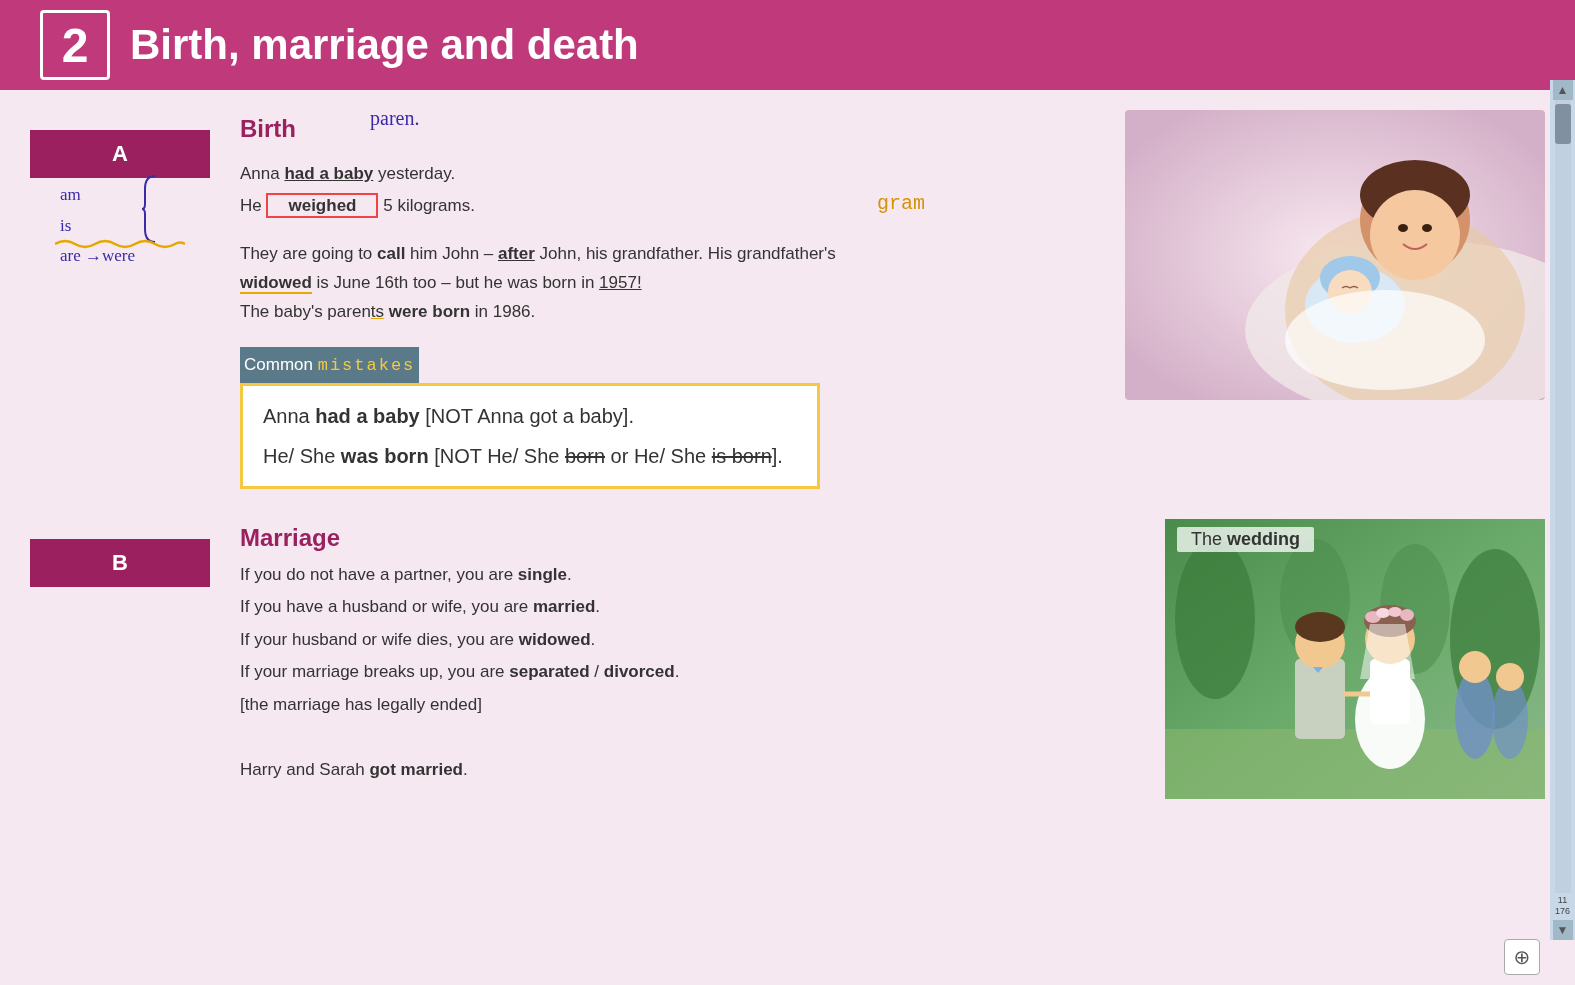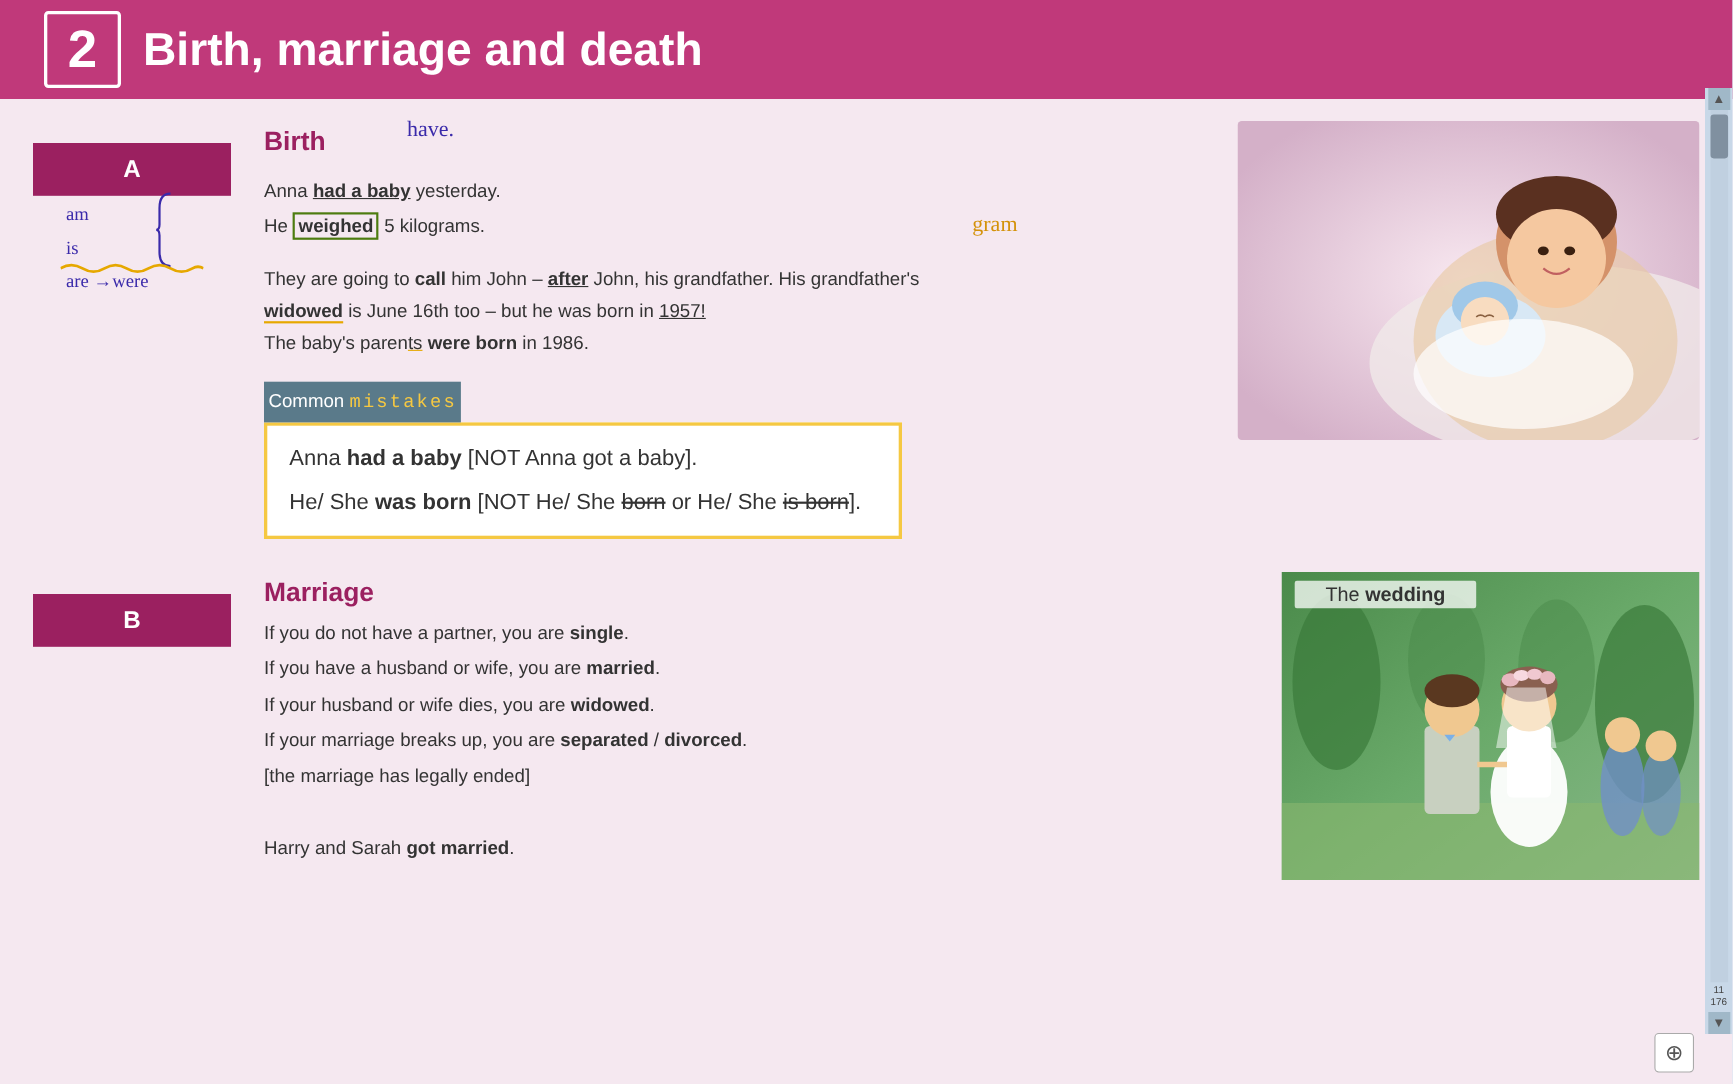--- a/index.html
+++ b/index.html
@@ -251,7 +251,7 @@
 
         <div style="position:relative; margin-bottom:10px;">
           <span class="section-title">Birth</span>
-          <span style="position:absolute; left:130px; top:-8px; color:#3a2aaa; font-family:'Comic Sans MS',cursive; font-size:20px;">have.</span>
+          <span style="position:absolute; left:130px; top:-8px; color:#3a2aaa; font-family:'Comic Sans MS',cursive; font-size:20px;">paren.</span>
         </div>
 
         <div class="birth-line">

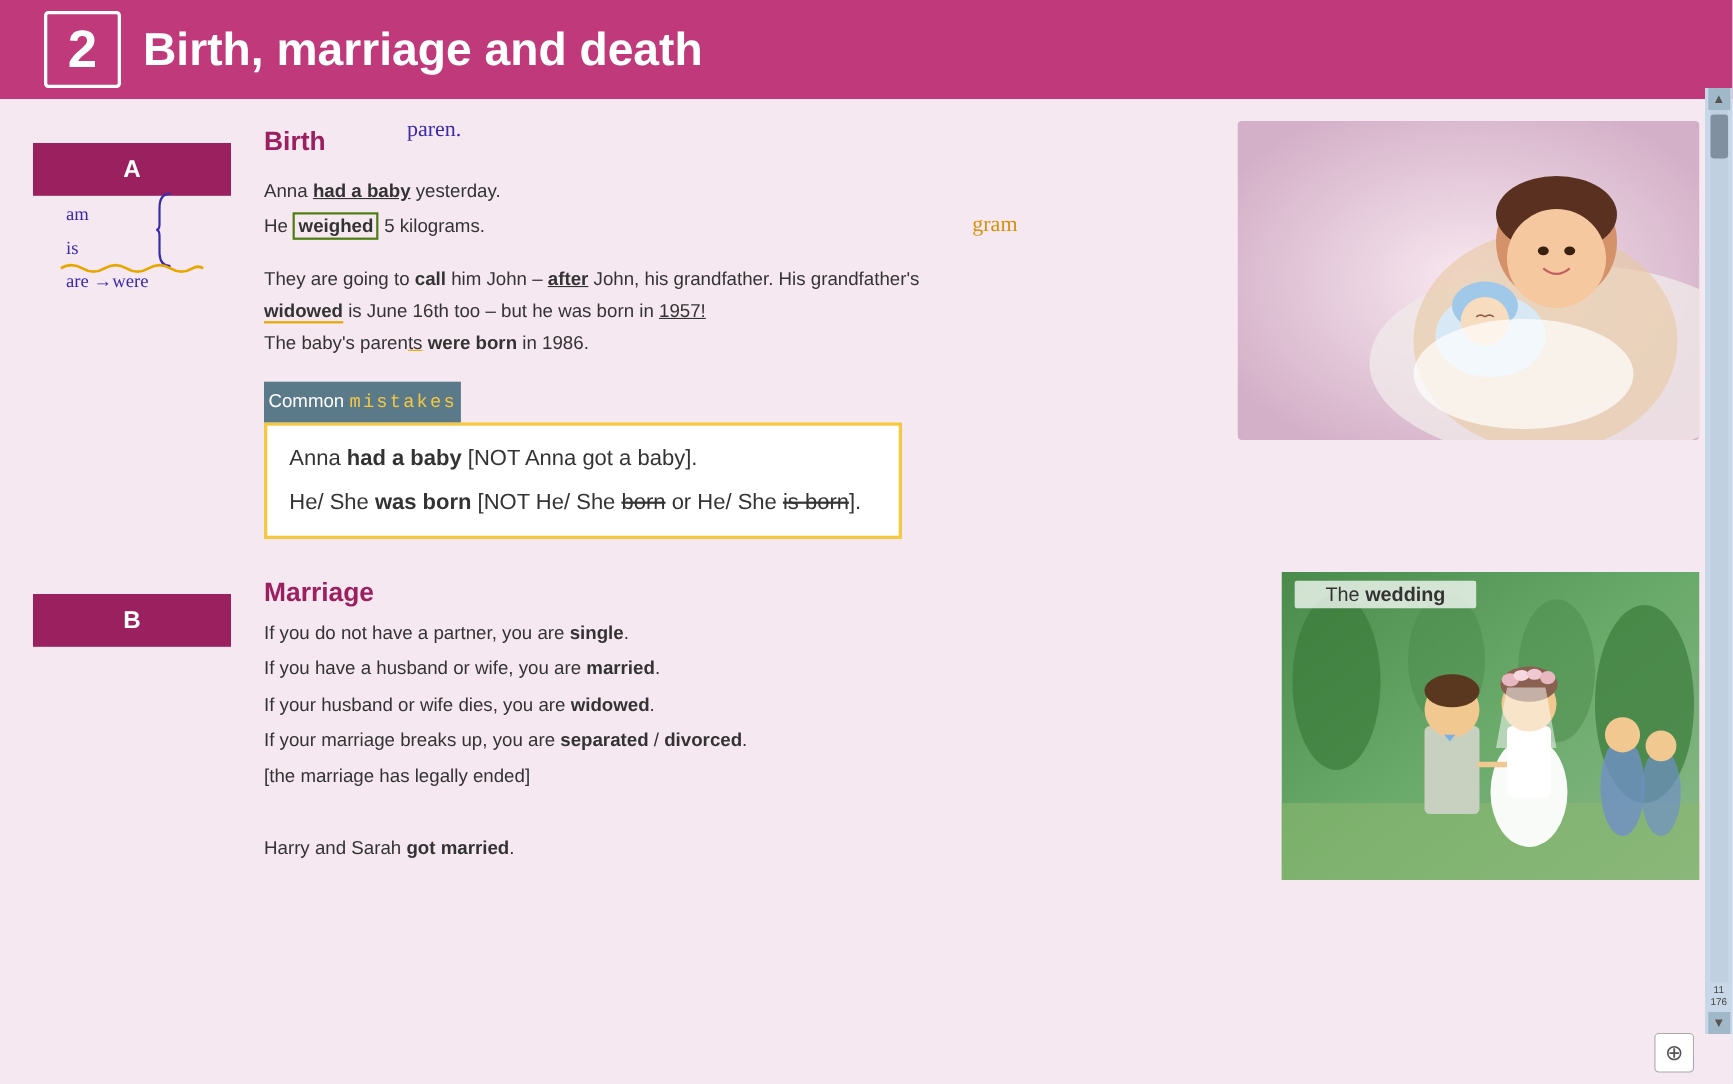--- a/index.html
+++ b/index.html
@@ -258,7 +258,7 @@
           <span>Anna </span><span style="font-weight:bold; text-decoration:underline;">had a baby</span><span> yesterday.</span>
         </div>
         <div class="birth-line" style="position:relative;">
-          <span>He </span><span style="border:2px solid #4d7c0f; padding:1px 3px; font-weight:bold;">weighed</span><span> 5 kilograms.</span>
+          <span>He </span><span style="border:2px solid #ef4444; padding:1px 20px; font-weight:bold;">weighed</span><span> 5 kilograms.</span>
           
           <span style="position:absolute; right:180px; top:-4px; color:#d4920a; font-family:Liberation Serif, serif; font-size:20px;">gram</span>
         </div>

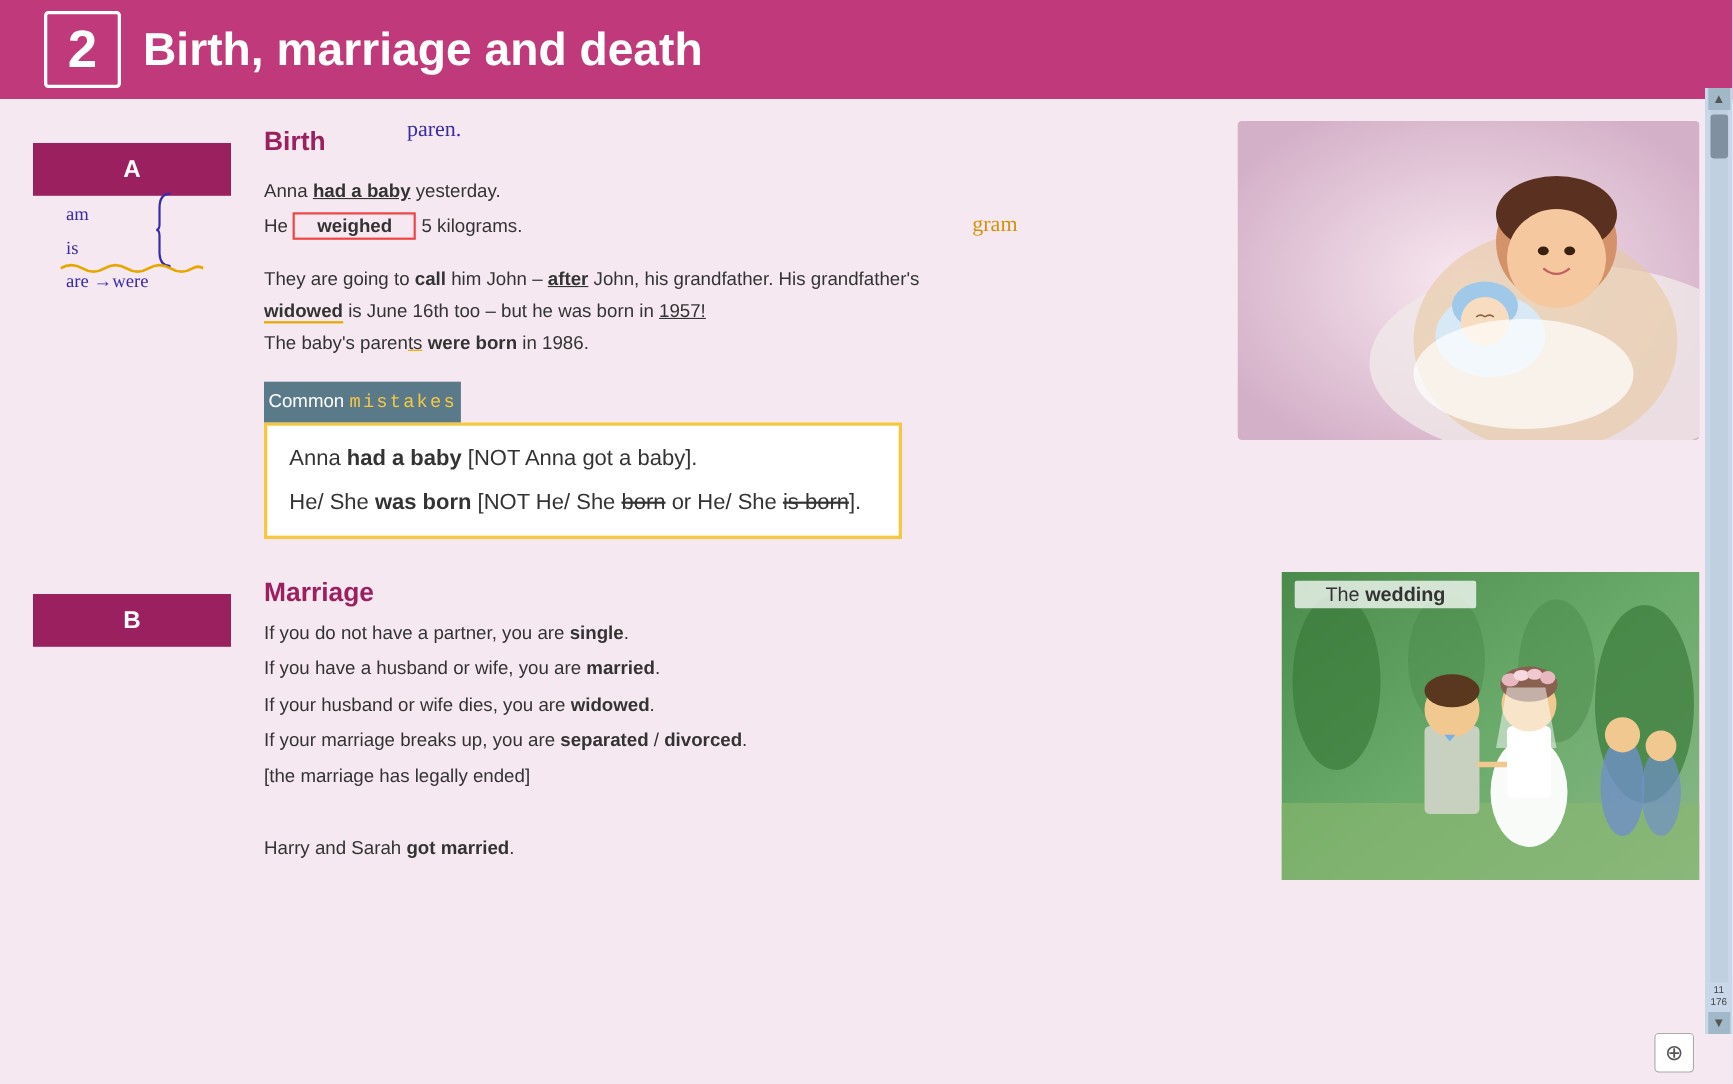--- a/index.html
+++ b/index.html
@@ -260,7 +260,7 @@
         <div class="birth-line" style="position:relative;">
           <span>He </span><span style="border:2px solid #ef4444; padding:1px 20px; font-weight:bold;">weighed</span><span> 5 kilograms.</span>
           
-          <span style="position:absolute; right:180px; top:-4px; color:#d4920a; font-family:Liberation Serif, serif; font-size:20px;">gram</span>
+          <span style="position:absolute; right:180px; top:-4px; color:#d4920a; font-family:Liberation Mono, monospace; font-size:20px;">gram</span>
         </div>
 
         <div style="margin-top:22px; font-size:17px; color:#333; line-height:1.7; max-width:650px;">

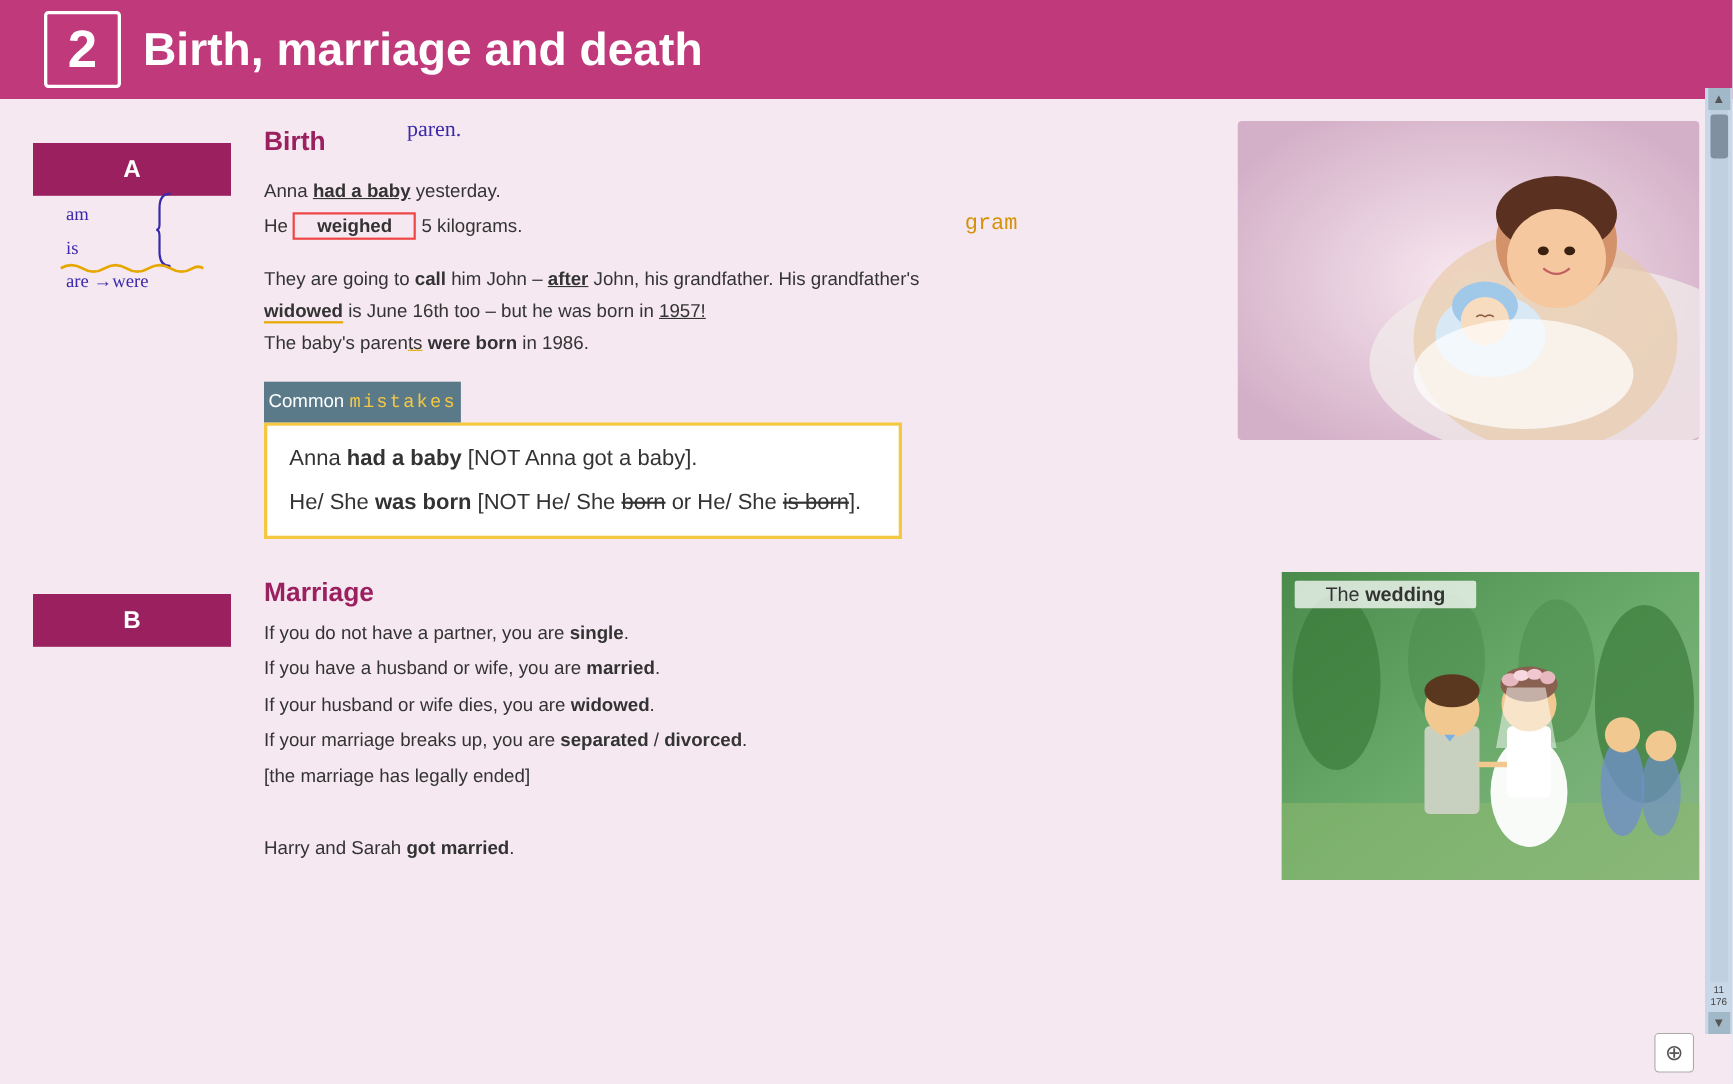--- a/index.html
+++ b/index.html
@@ -349,7 +349,7 @@
 
       <div class="wedding-image-container">
         
-        <div style="position:absolute; top:8px; left:12px; z-index:2; font-size:18px; color:#333; background:rgba(255,255,255,0.75); padding:2px 28px; border-radius:2px;">
+        <div style="position:absolute; top:8px; left:12px; z-index:2; font-size:18px; color:#333; background:rgba(255,255,255,0.75); padding:2px 14px; border-radius:2px;">
           <span>The </span><span style="font-weight:bold;">wedding</span>
         </div>
         

